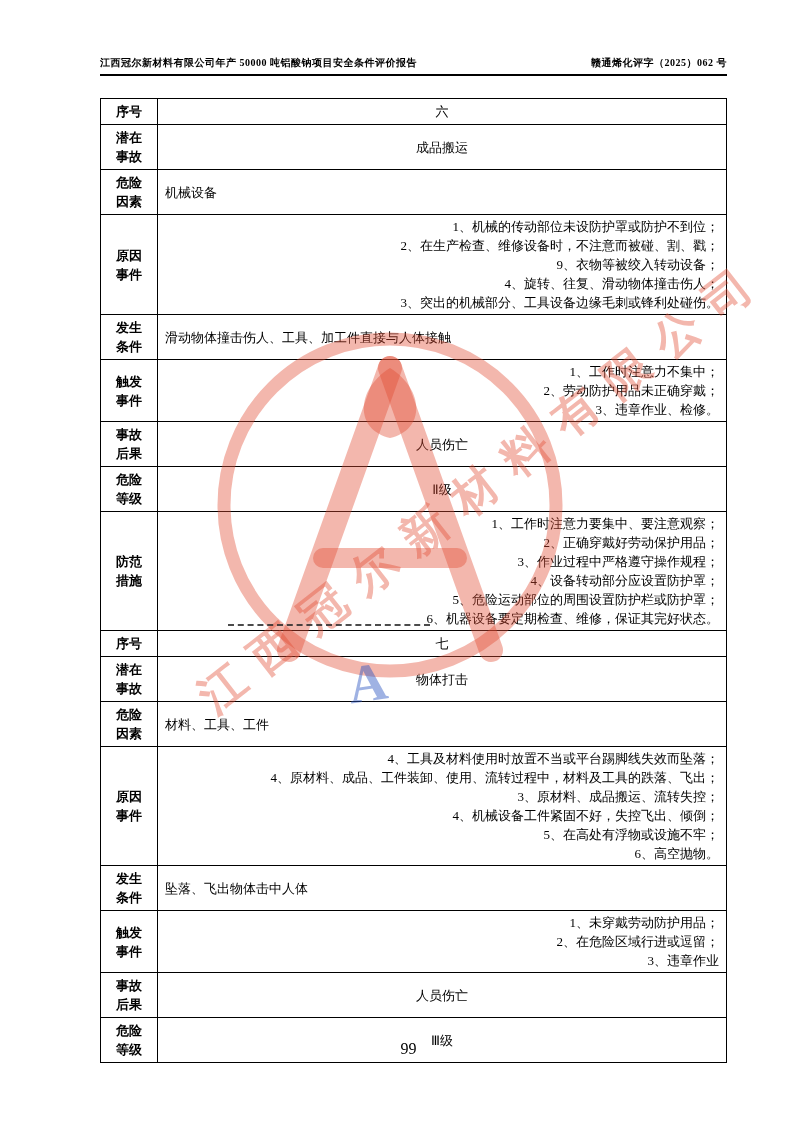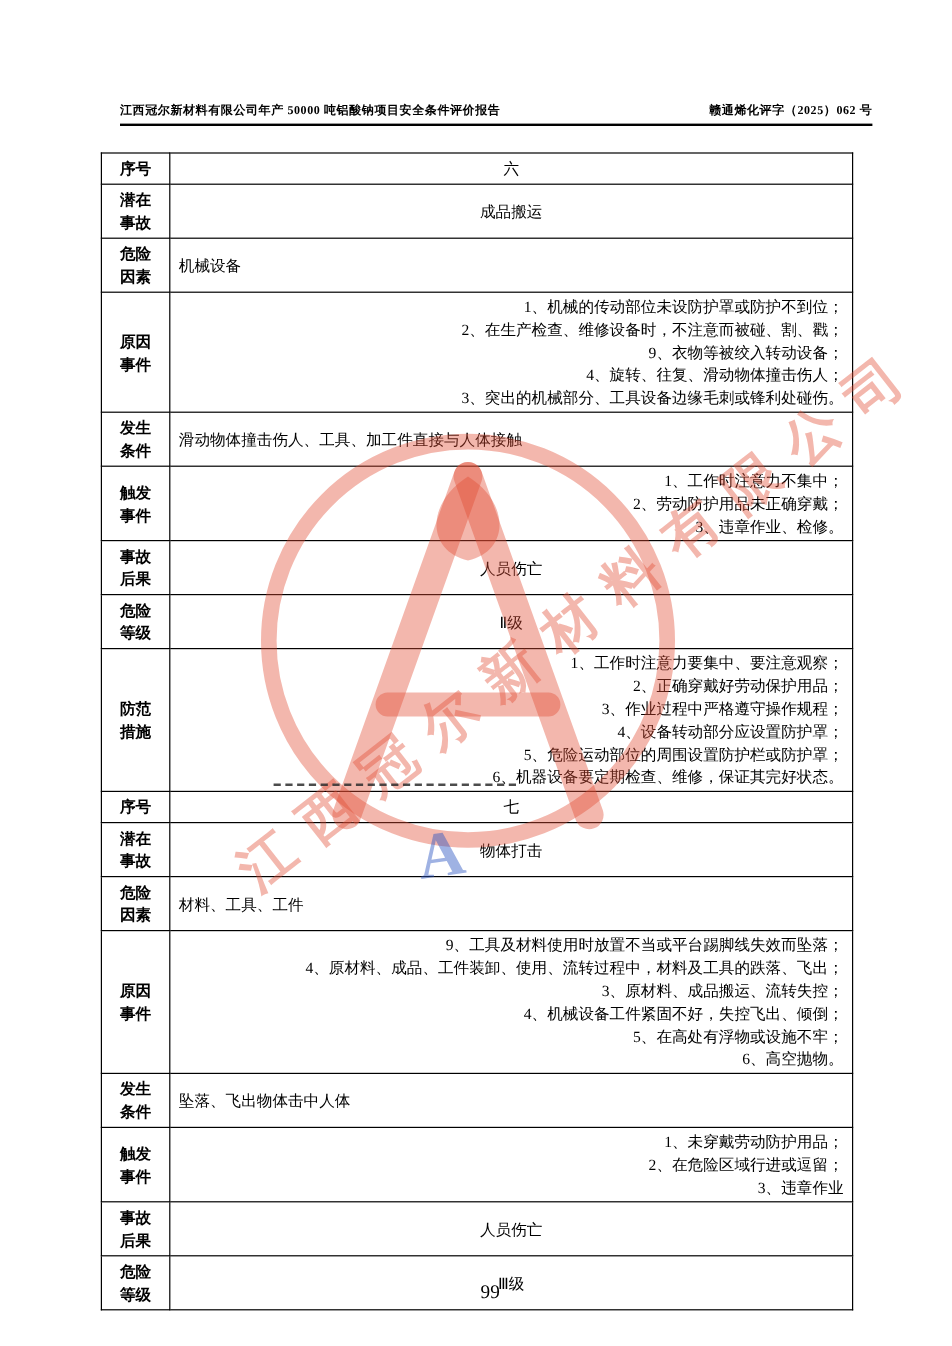--- a/index.html
+++ b/index.html
@@ -11,7 +11,7 @@
     overflow:hidden;
     color:#000;
   }
-  .page { position:absolute; inset:0;margin-top:29px; }
+  .page { position:absolute; inset:0; }
 
   
   .header {

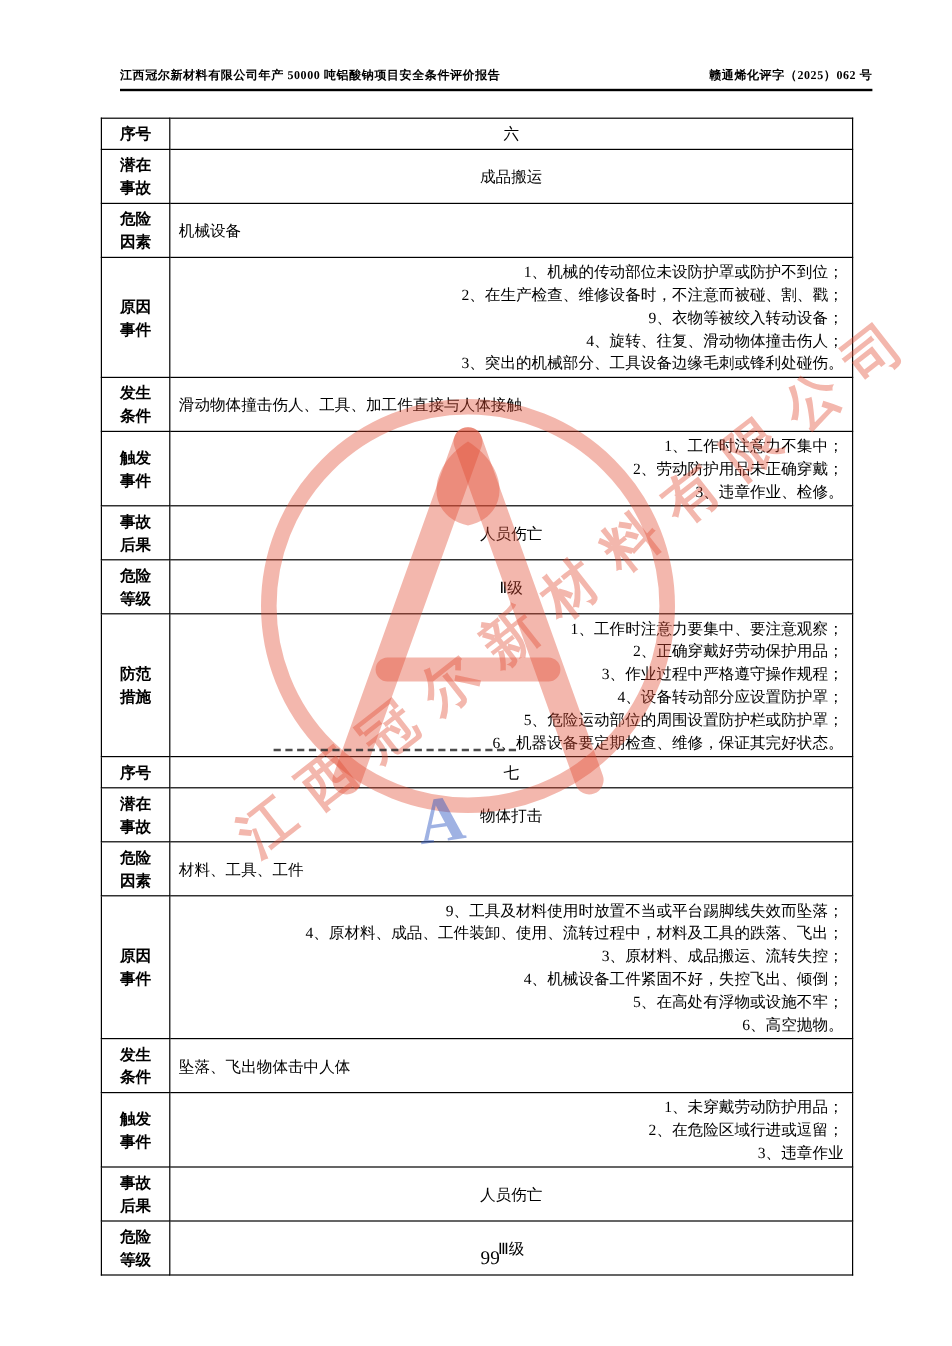--- a/index.html
+++ b/index.html
@@ -23,7 +23,7 @@
 
   
   .doc-table {
-    position:absolute; left:84px; top:98px; width:627px;
+    position:absolute; left:100px; top:98px; width:627px;
     border-collapse:collapse; table-layout:fixed;
   }
   .doc-table td { border:1px solid #000; font-size:13px; vertical-align:middle; }

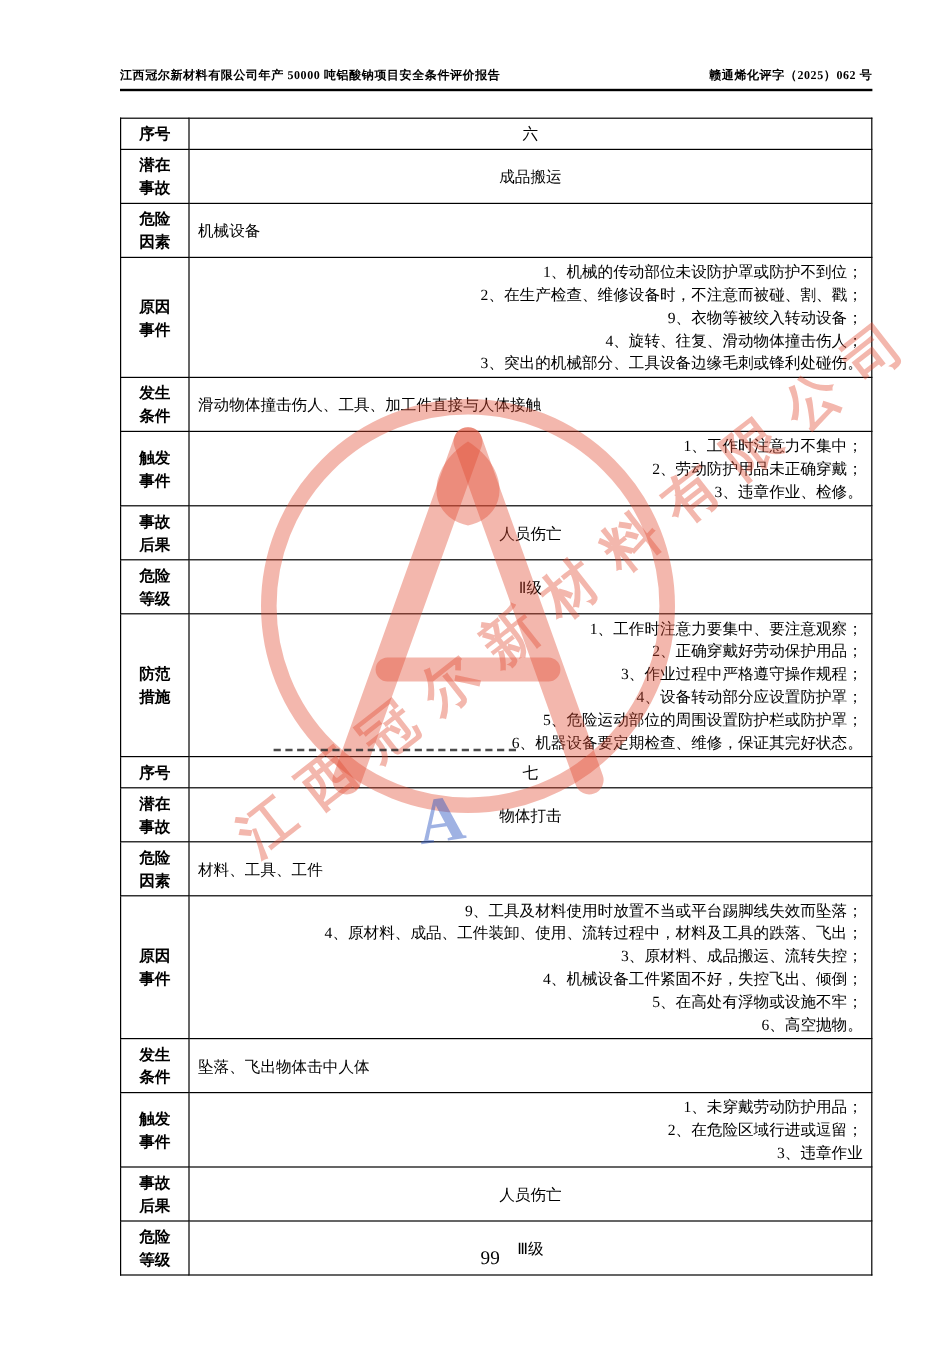--- a/index.html
+++ b/index.html
@@ -144,7 +144,7 @@
         <tr>
           <td class="label-cell">原因事件</td>
           <td class="content-cell">
-            <div class="content-line">9、工具及材料使用时放置不当或平台踢脚线失效而坠落；</div>
+            <div class="content-line">4、工具及材料使用时放置不当或平台踢脚线失效而坠落；</div>
             <div class="content-line">4、原材料、成品、工件装卸、使用、流转过程中，材料及工具的跌落、飞出；</div>
             <div class="content-line">3、原材料、成品搬运、流转失控；</div>
             <div class="content-line">4、机械设备工件紧固不好，失控飞出、倾倒；</div>

